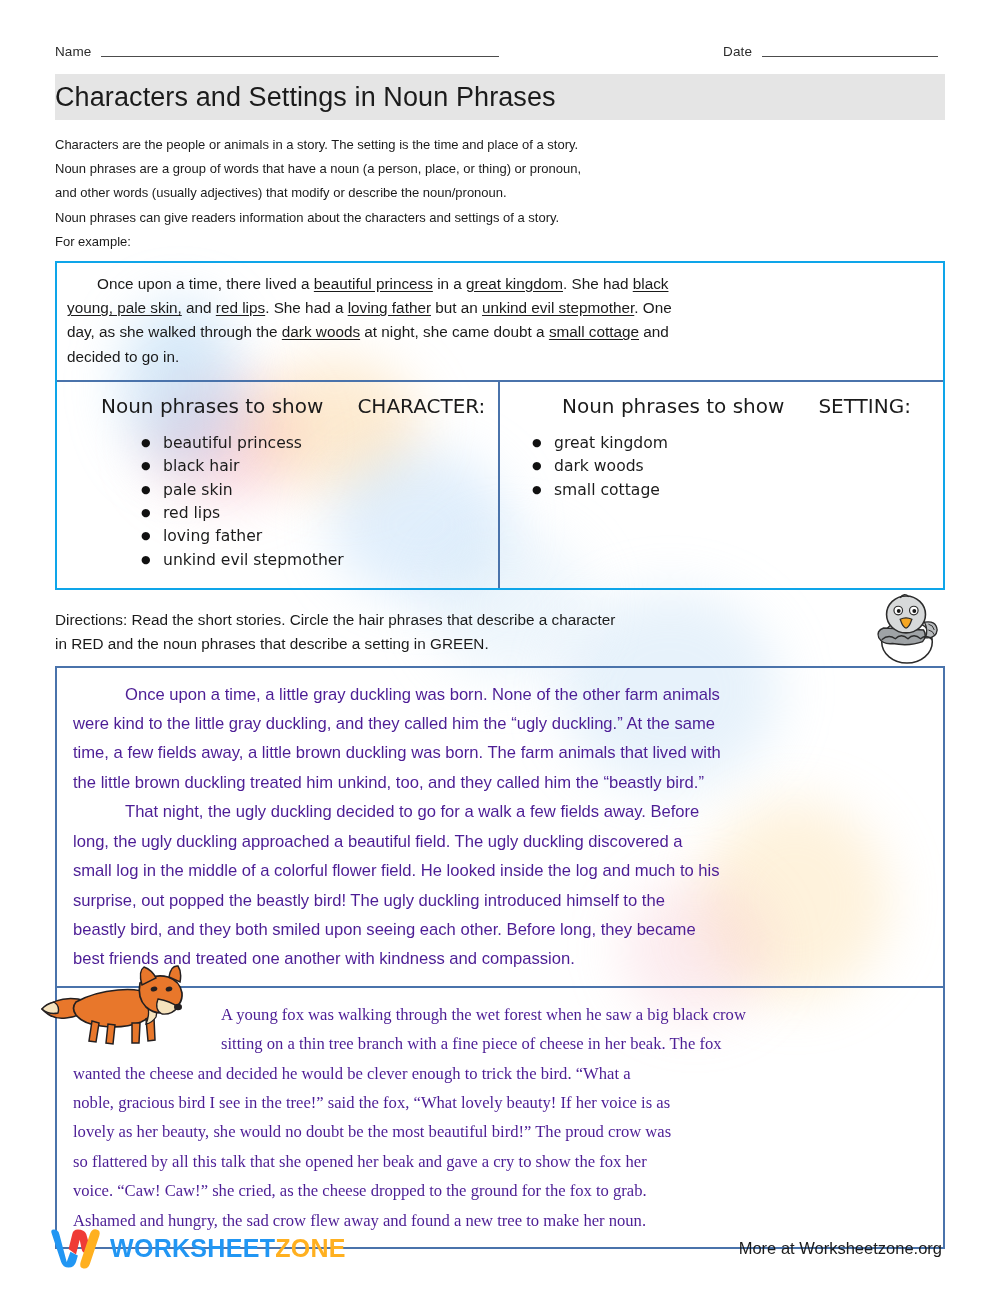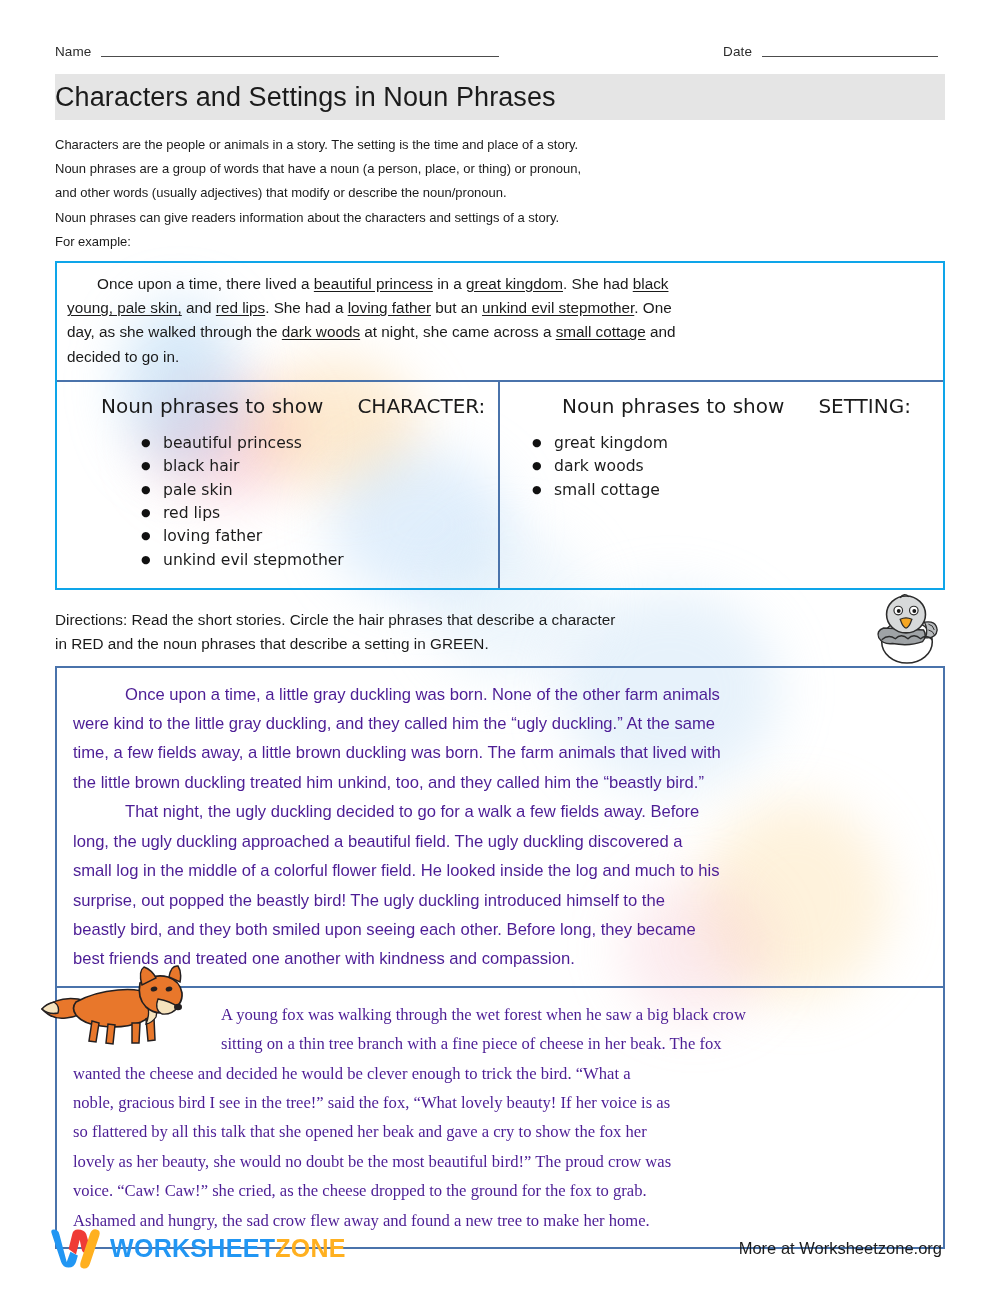--- a/index.html
+++ b/index.html
@@ -187,7 +187,7 @@
     <div class="example-text">
       <p><span class="indent"></span><span>Once upon a time, there lived a </span><span class="u">beautiful princess</span><span> in a </span><span class="u">great kingdom</span><span>. She had </span><span class="u">black</span></p>
       <p><span class="u">young, pale skin,</span><span> and </span><span class="u">red lips</span><span>. She had a </span><span class="u">loving father</span><span> but an </span><span class="u">unkind evil stepmother</span><span>. One</span></p>
-      <p><span>day, as she walked through the </span><span class="u">dark woods</span><span> at night, she came across a </span><span class="u">small cottage</span><span> and</span></p>
+      <p><span>day, as she walked through the </span><span class="u">dark woods</span><span> at night, she came doubt a </span><span class="u">small cottage</span><span> and</span></p>
       <p>decided to go in.</p>
     </div>
 

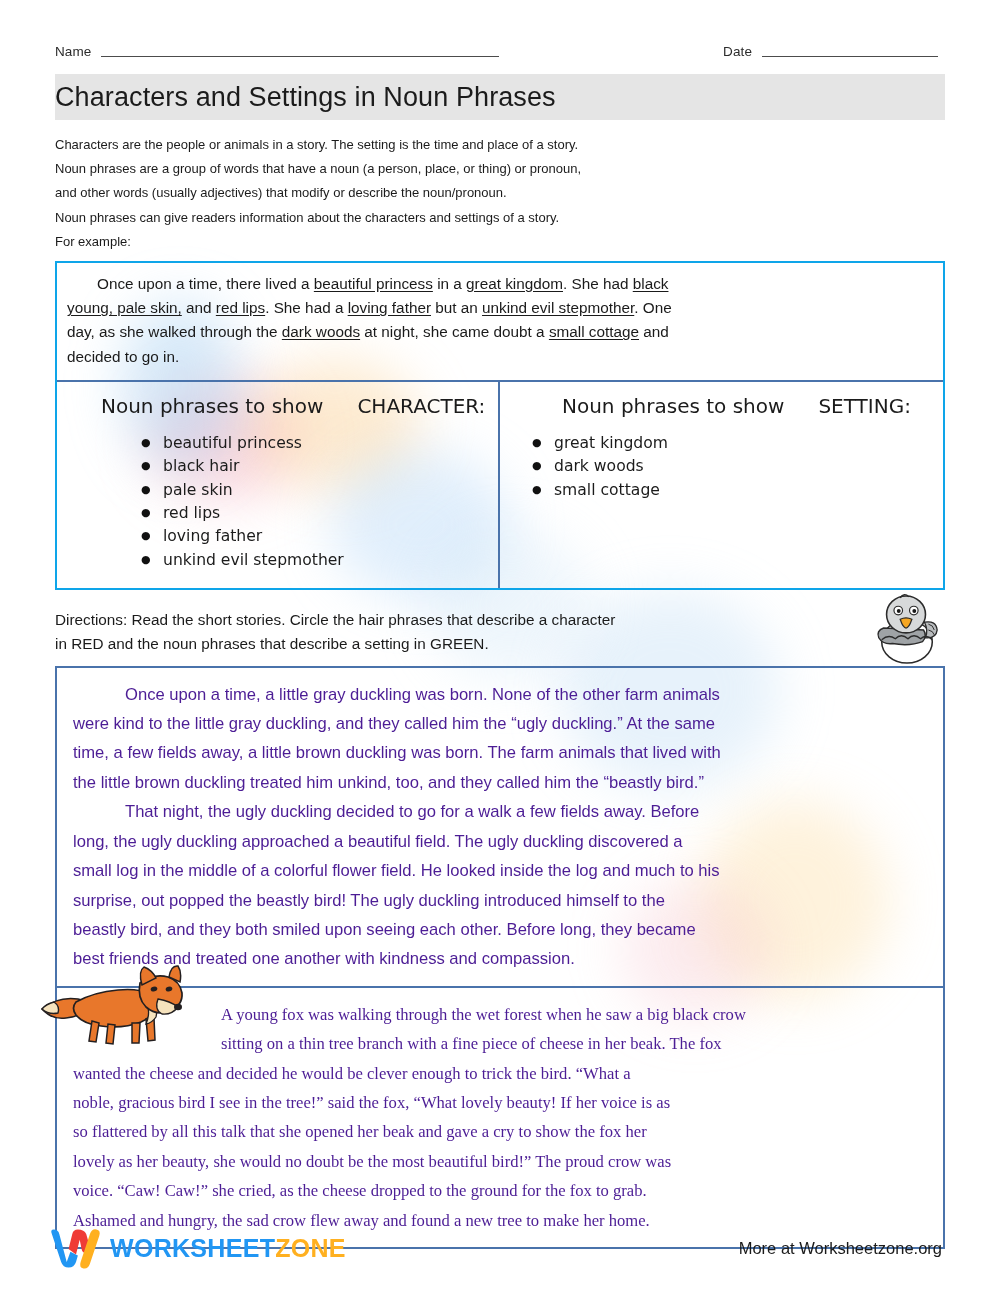--- a/index.html
+++ b/index.html
@@ -245,8 +245,8 @@
       <p><span class="indent3"></span><span>sitting on a thin tree branch with a fine piece of cheese in her beak. The fox</span></p>
       <p>wanted the cheese and decided he would be clever enough to trick the bird. “What a</p>
       <p>noble, gracious bird I see in the tree!” said the fox, “What lovely beauty! If her voice is as</p>
+      <p>lovely as her beauty, she would no doubt be the most beautiful bird!” The proud crow was</p>
       <p>so flattered by all this talk that she opened her beak and gave a cry to show the fox her</p>
-      <p>lovely as her beauty, she would no doubt be the most beautiful bird!” The proud crow was</p>
       <p>voice. “Caw! Caw!” she cried, as the cheese dropped to the ground for the fox to grab.</p>
       <p>Ashamed and hungry, the sad crow flew away and found a new tree to make her home.</p>
     </div>

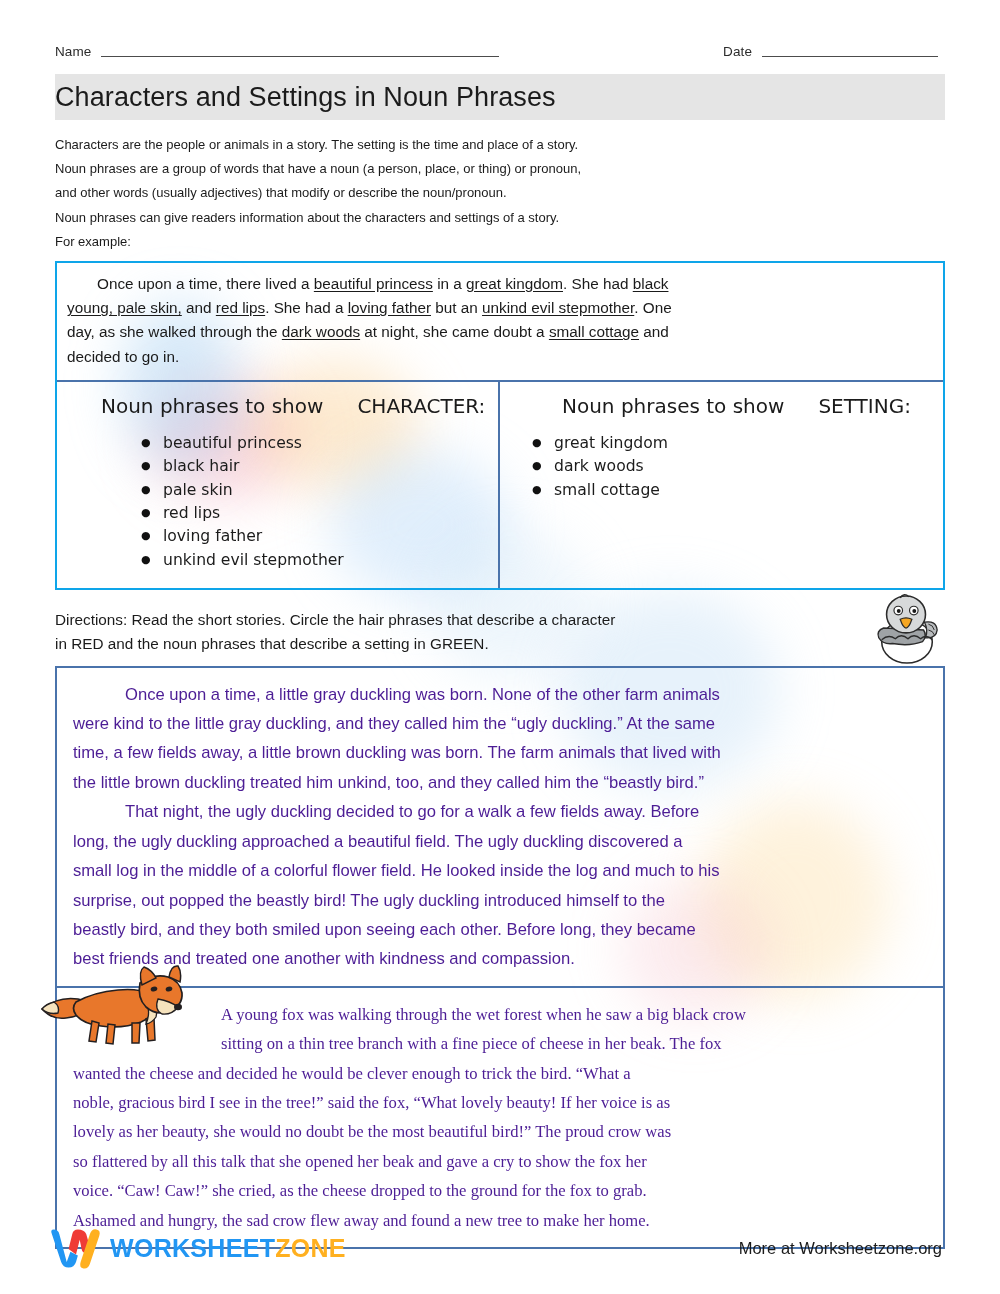--- a/index.html
+++ b/index.html
@@ -248,7 +248,7 @@
       <p>lovely as her beauty, she would no doubt be the most beautiful bird!” The proud crow was</p>
       <p>so flattered by all this talk that she opened her beak and gave a cry to show the fox her</p>
       <p>voice. “Caw! Caw!” she cried, as the cheese dropped to the ground for the fox to grab.</p>
-      <p>Ashamed and hungry, the sad crow flew away and found a new tree to make her home.</p>
+      <p>Ashamed and hungry, the sad crow flew away and found a new tree to make her noun.</p>
     </div>
   </div>
 

